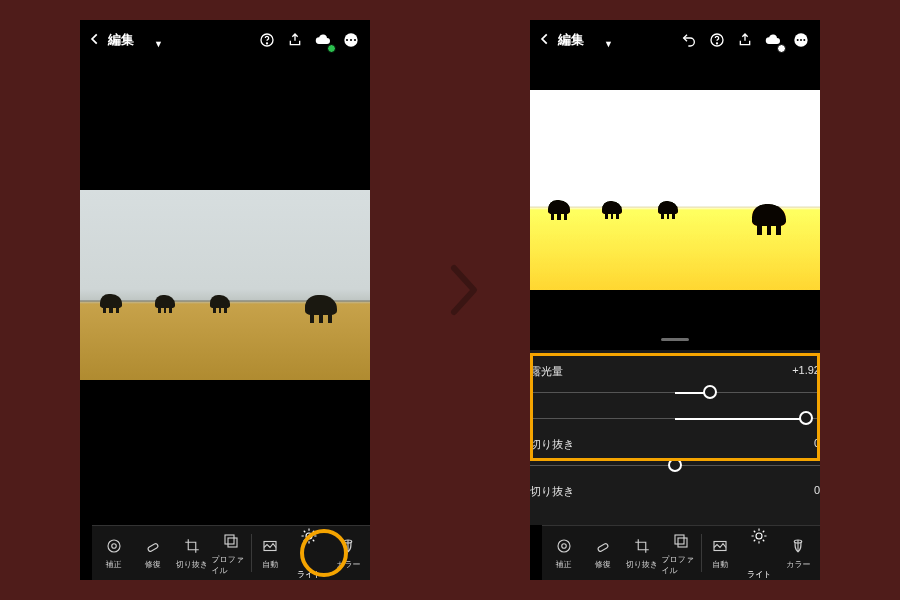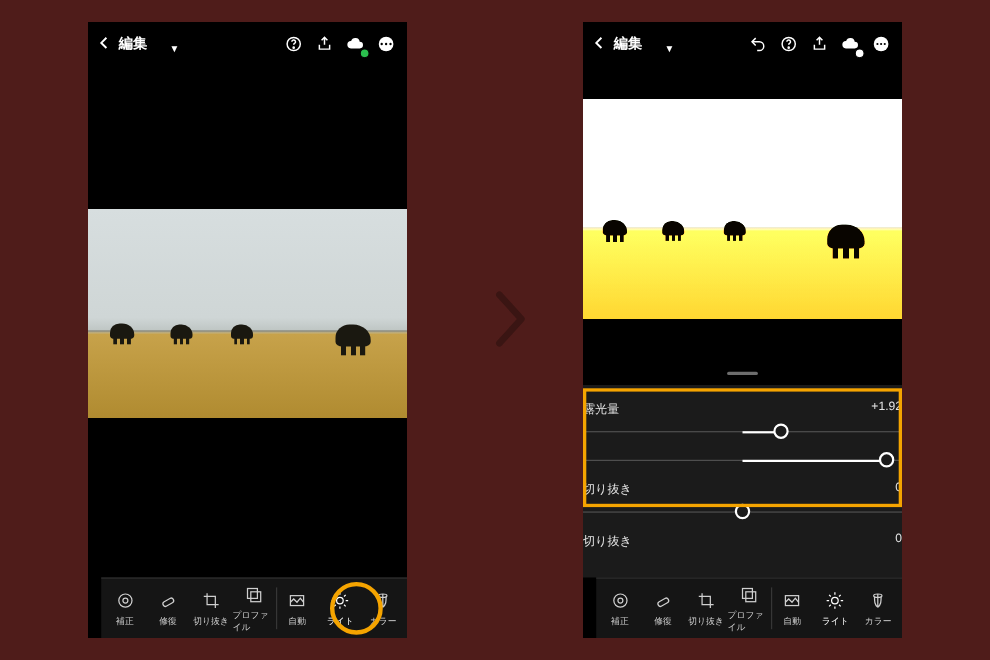--- a/index.html
+++ b/index.html
@@ -183,7 +183,7 @@
     position:absolute; left:0; top:8px; bottom:8px;
     width:1px; background:#3a3a3a;
   }
-  .tool.active { color: #fff; }
+  .tool.active { color: #fff; justify-content: space-between; }
   .tool.active .ticon svg { stroke: #fff; }
 
   

